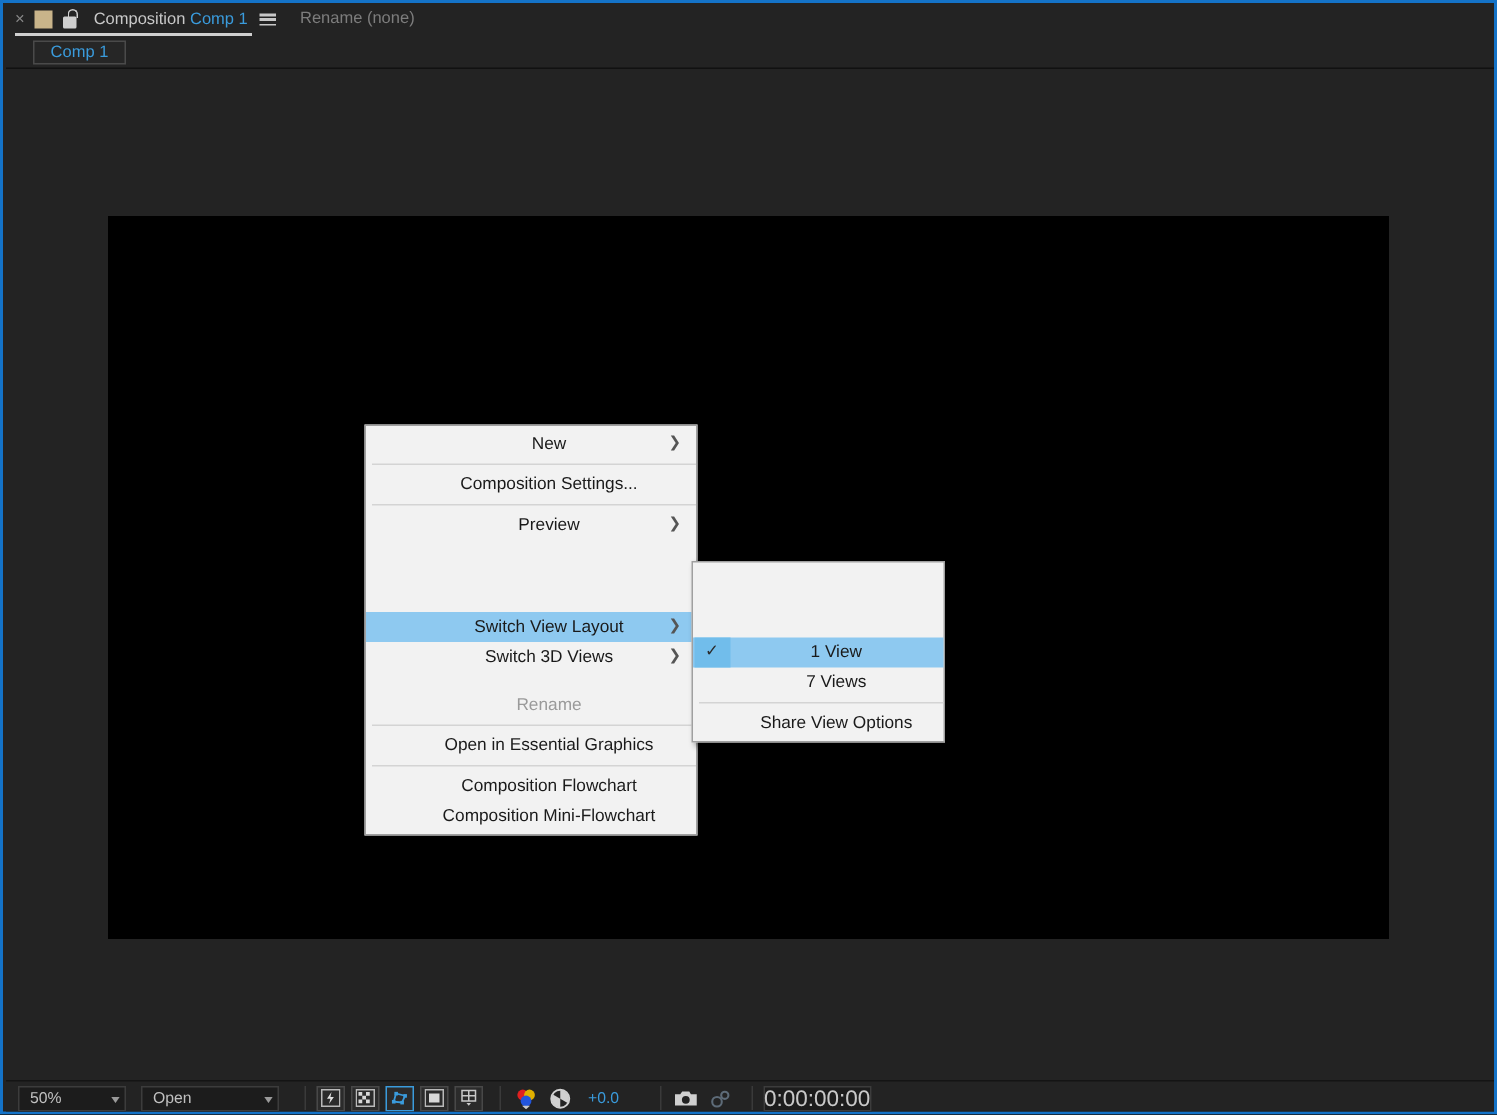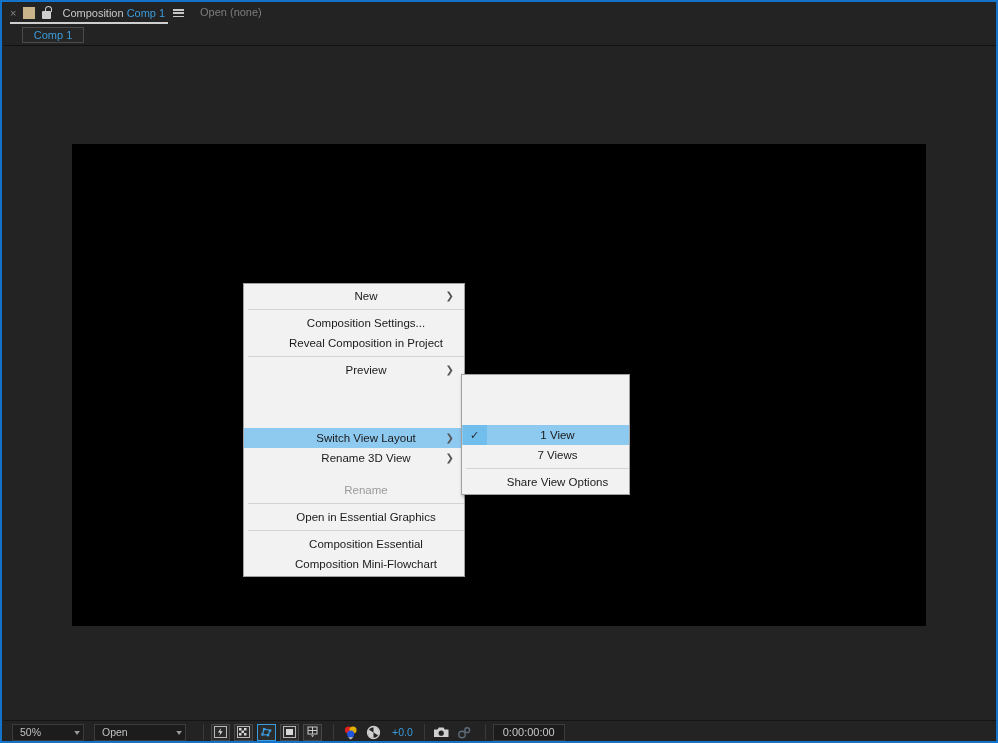--- a/index.html
+++ b/index.html
@@ -302,7 +302,7 @@
         <i></i>
         <i></i>
     </div>
-    <div class="ph-layer">Open  (none)</div>
+    <div class="ph-layer">Rename  (none)</div>
   </div>
   <div class="ph-underline"></div>
 

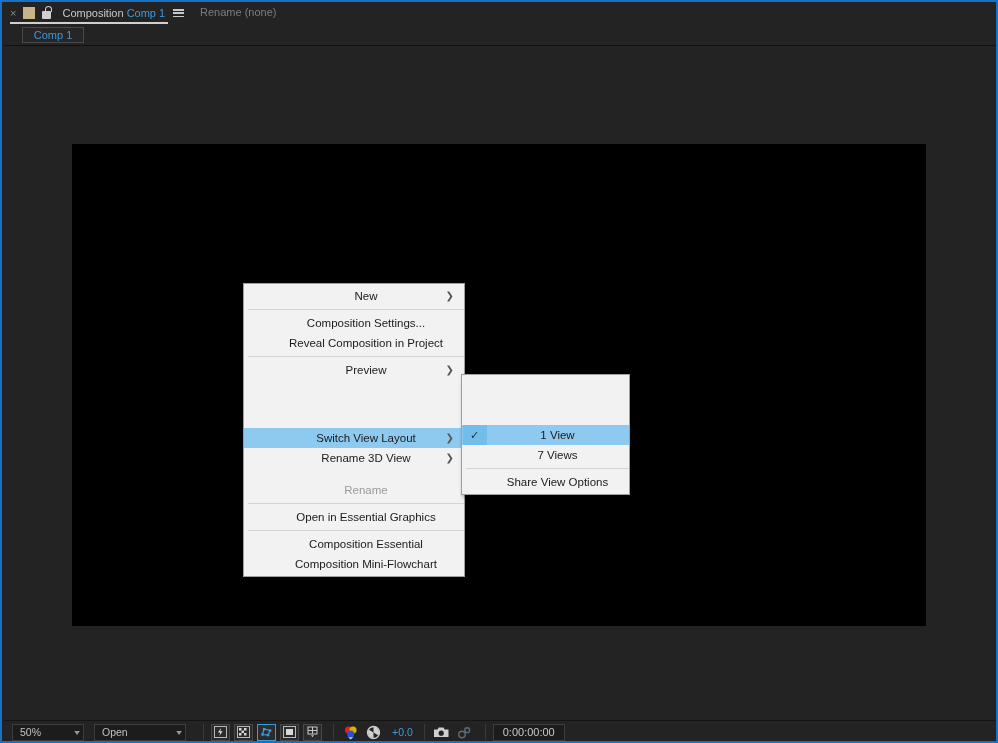--- a/index.html
+++ b/index.html
@@ -328,9 +328,6 @@
     <div class="mi">
       <span>Composition Settings...</span>
     </div>
-    <div class="mi">
-      <span>Reveal Composition in Project</span>
-    </div>
     <div class="msep"></div>
 
     <div class="mi">

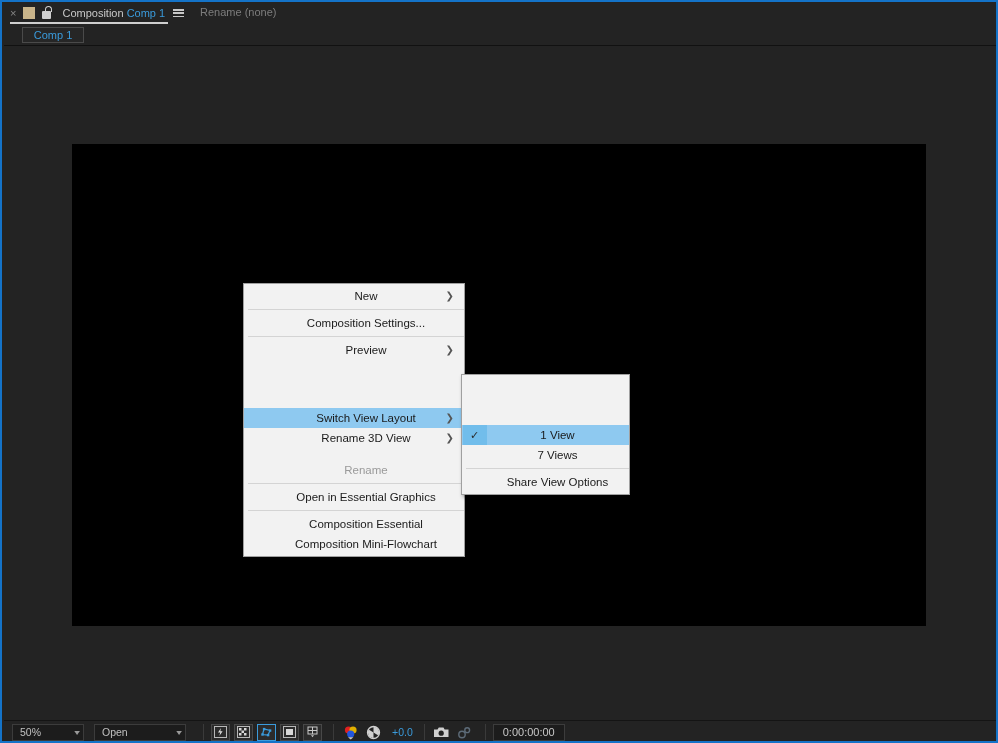--- a/index.html
+++ b/index.html
@@ -341,7 +341,7 @@
     </div>
 
     <div class="mi">
-      <span>Rename 3D View</span>
+      <span>Switch 3D Views</span>
       <span class="arrow">❯</span>
     </div>
 

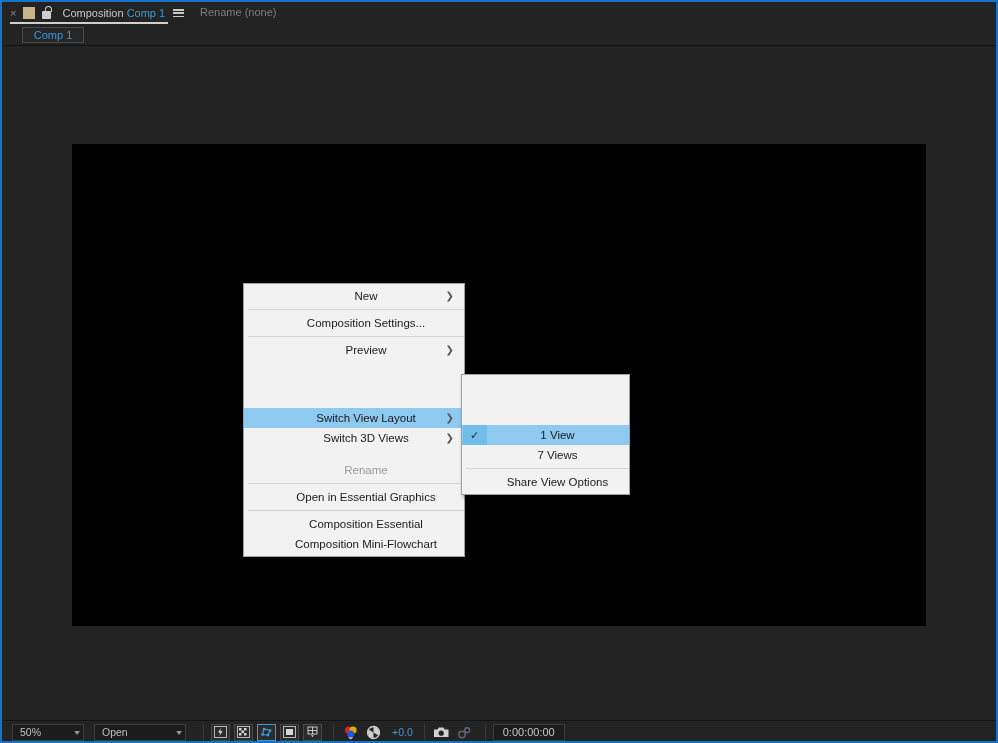--- a/index.html
+++ b/index.html
@@ -356,7 +356,7 @@
     <div class="msep"></div>
 
     <div class="mi">
-      <span>Composition Essential</span>
+      <span>Composition Flowchart</span>
     </div>
     <div class="mi">
       <span>Composition Mini-Flowchart</span>

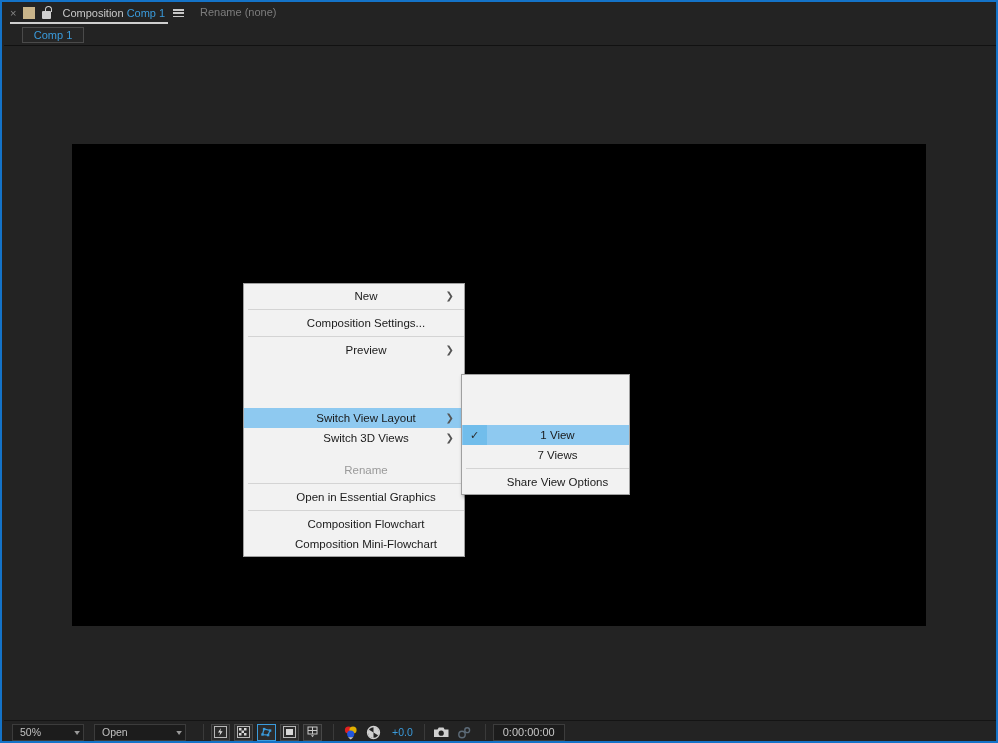--- a/index.html
+++ b/index.html
@@ -263,7 +263,7 @@
     color: #3a9bdc;
     font-size: 10.5px;
     margin-left: 5px;
-    margin-right: 4px;
+    margin-right: 20px;
   }
 
   .timecode {

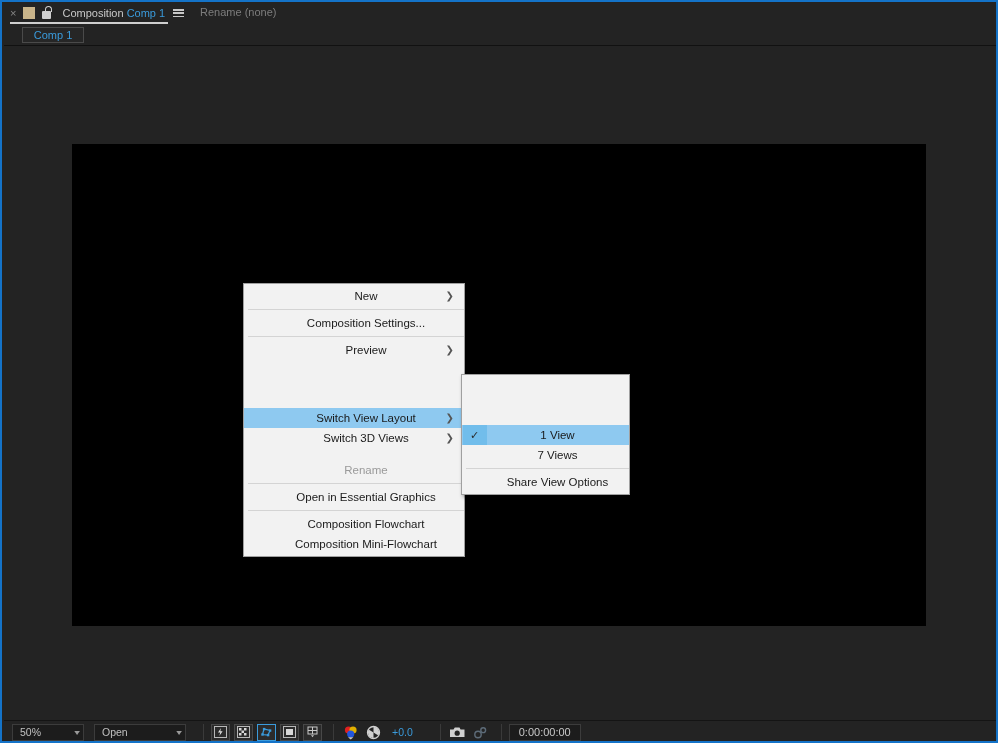--- a/index.html
+++ b/index.html
@@ -275,7 +275,7 @@
   }
   .timecode span {
     color: #c8c8c8;
-    font-size: 11px;
+    font-size: 15px;
     font-family: "Liberation Sans", sans-serif;
   }
 

